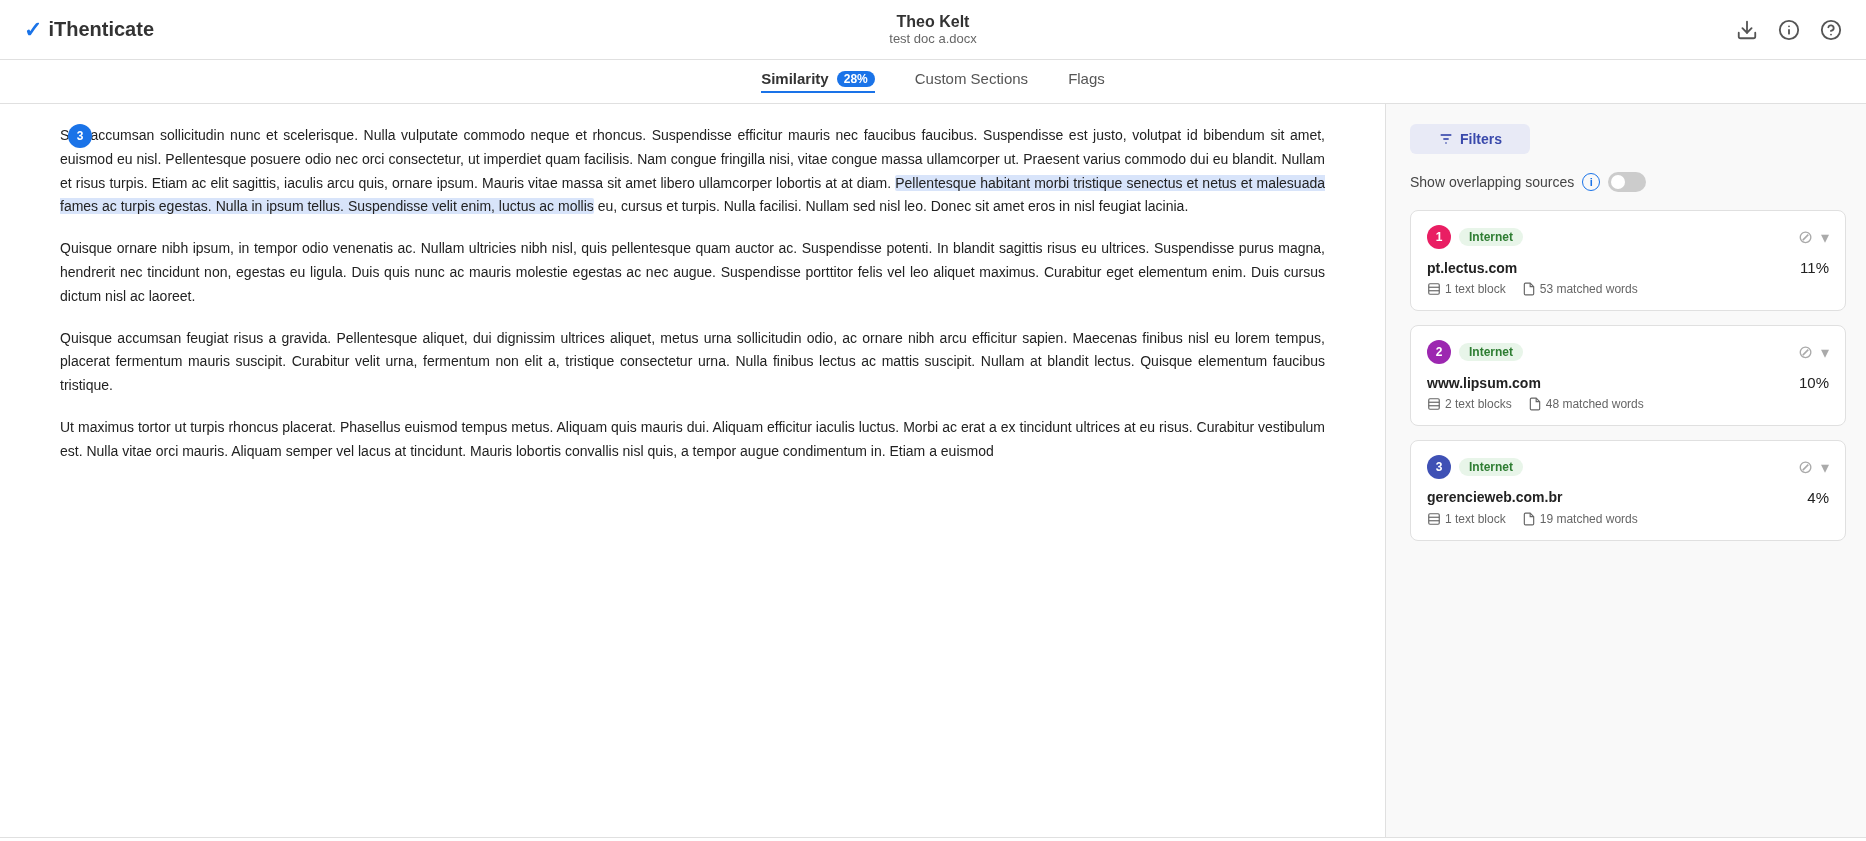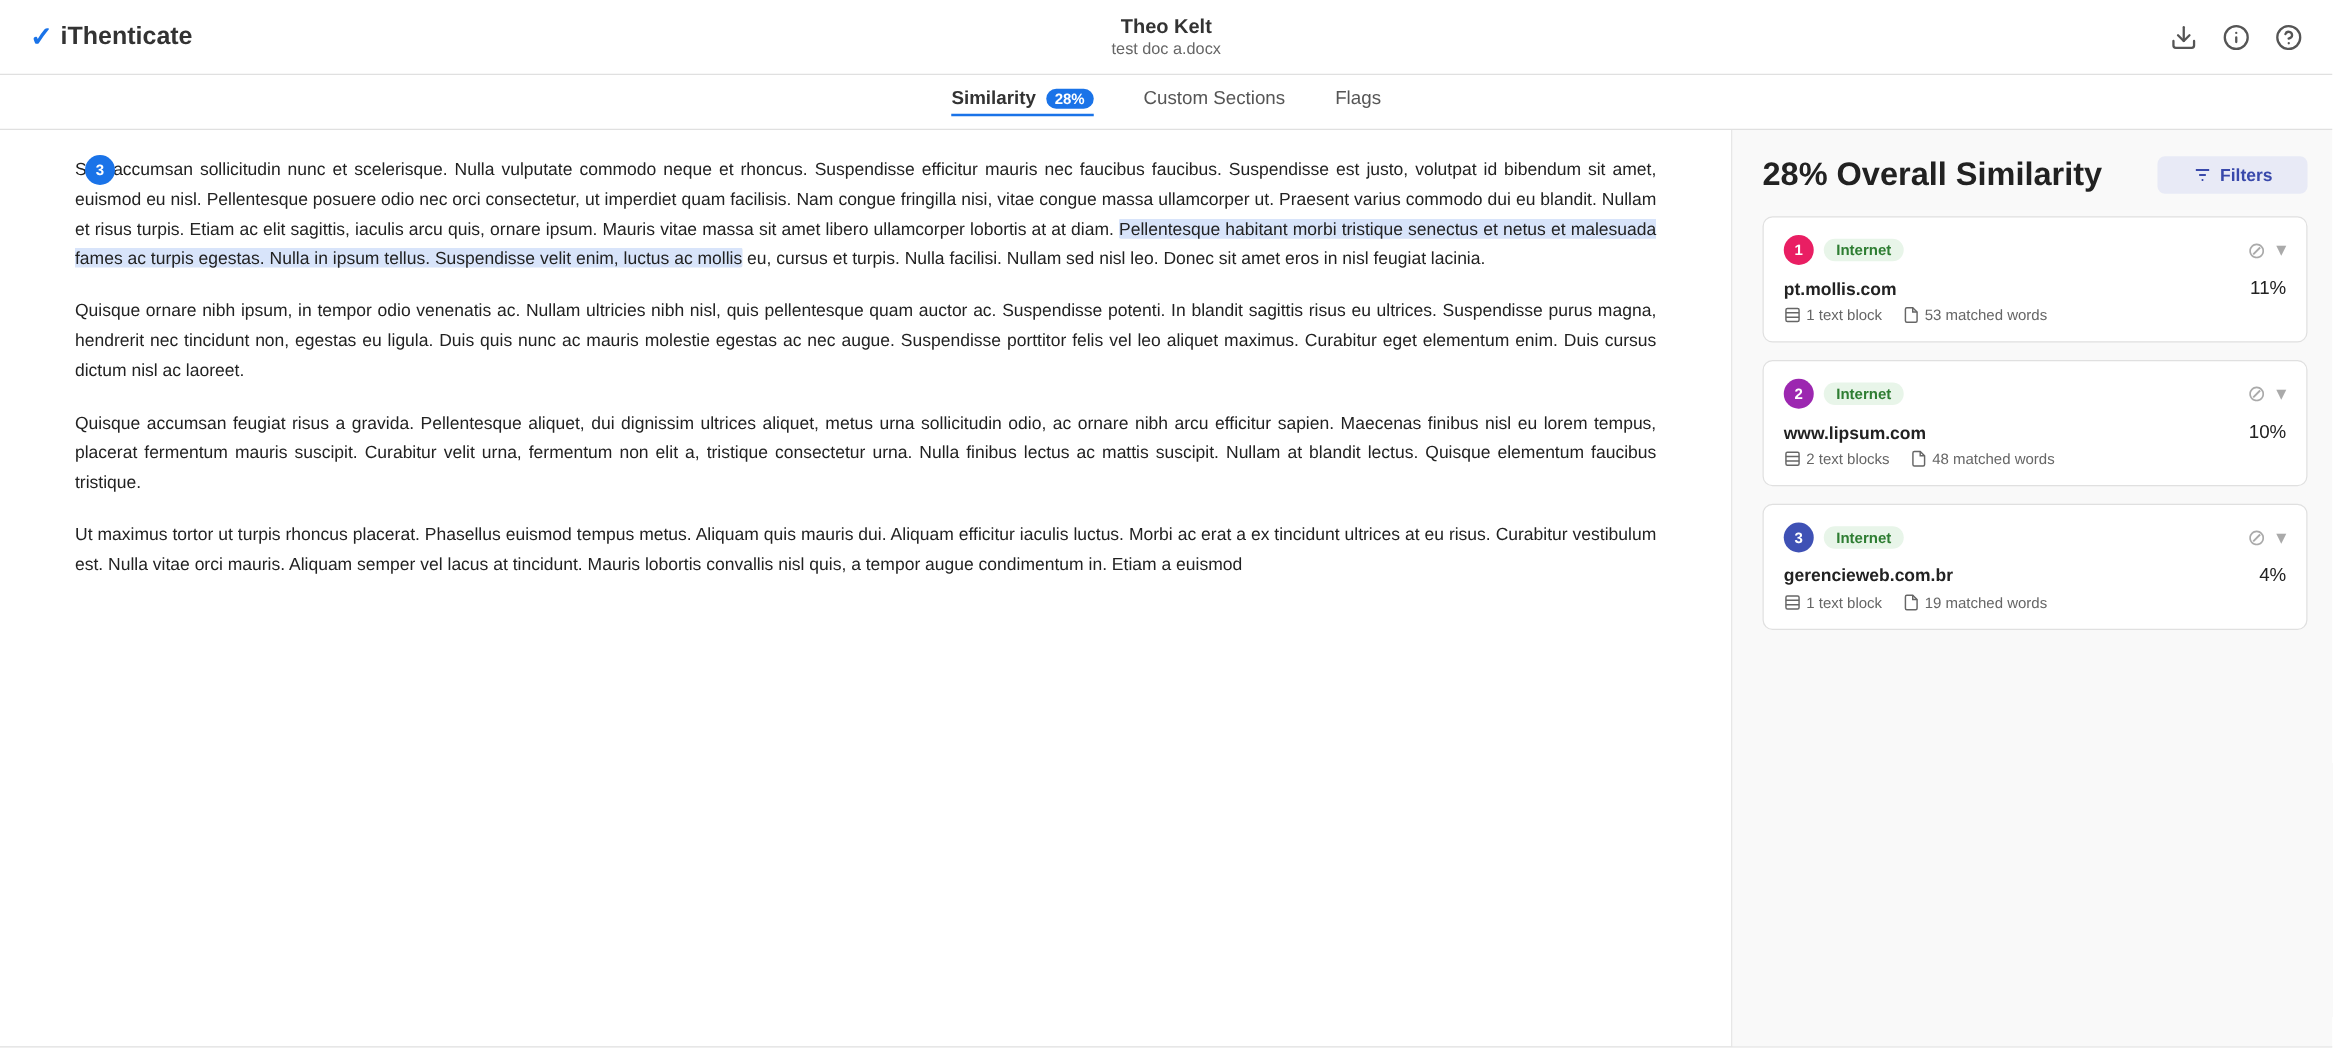--- a/index.html
+++ b/index.html
@@ -391,7 +391,6 @@
 
   <div class="right-panel">
     <div class="similarity-header">
-      <span class="similarity-title">28% Overall Similarity</span>
       <button class="filters-btn">
         <svg width="16" height="16" viewBox="0 0 24 24" fill="none" stroke="#3949ab" stroke-width="2.5">
           <line x1="4" y1="6" x2="20" y2="6"></line>

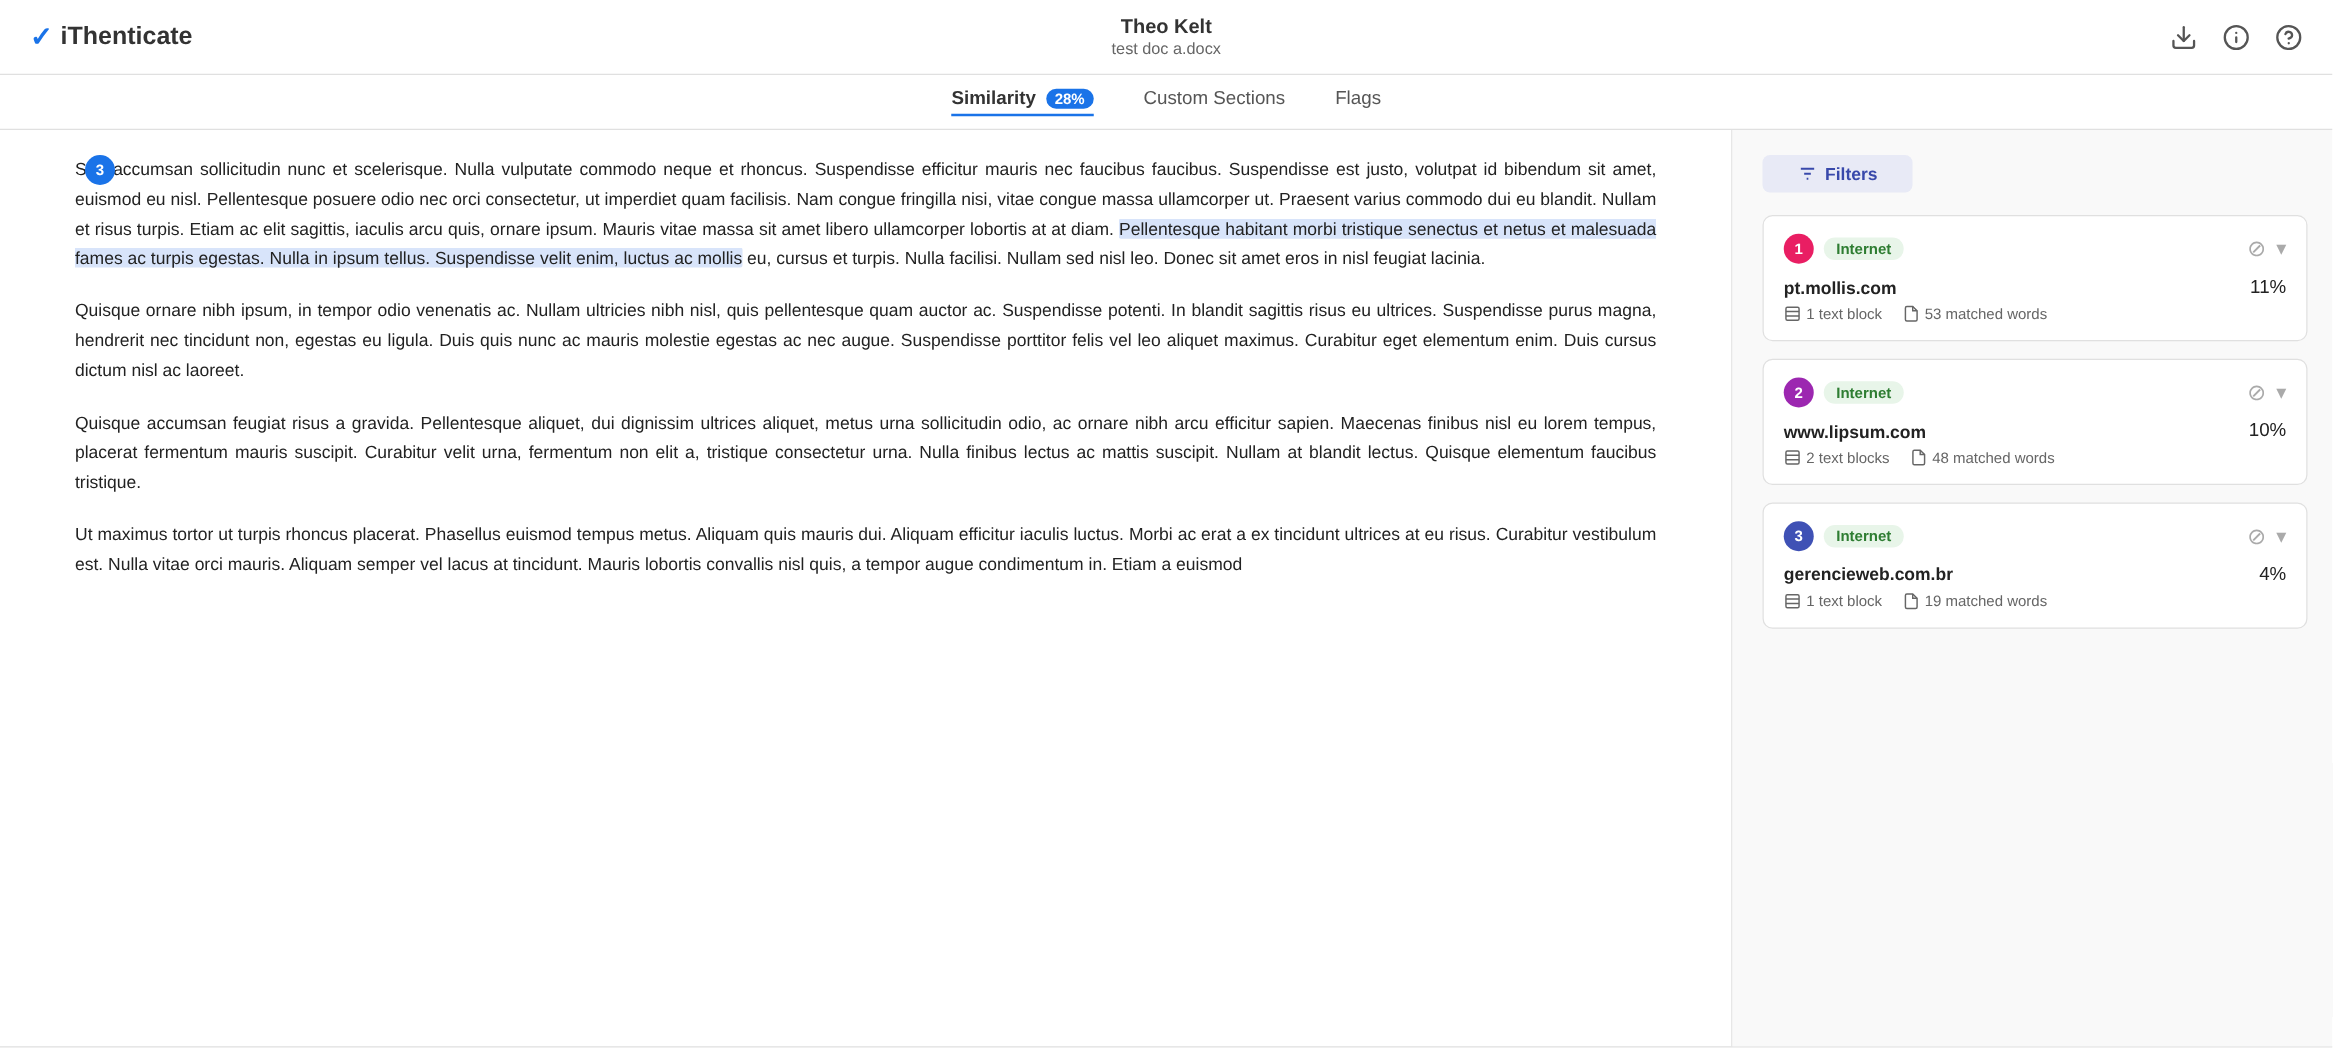--- a/index.html
+++ b/index.html
@@ -402,6 +402,11 @@
     </div>
 
 
+    <div class="overlapping-row">
+      <span>Show overlapping sources</span>
+      <span class="info-icon">i</span>
+      <button class="toggle-switch"></button>
+    </div>
 
     <div class="source-card">
       <div class="source-card-header">

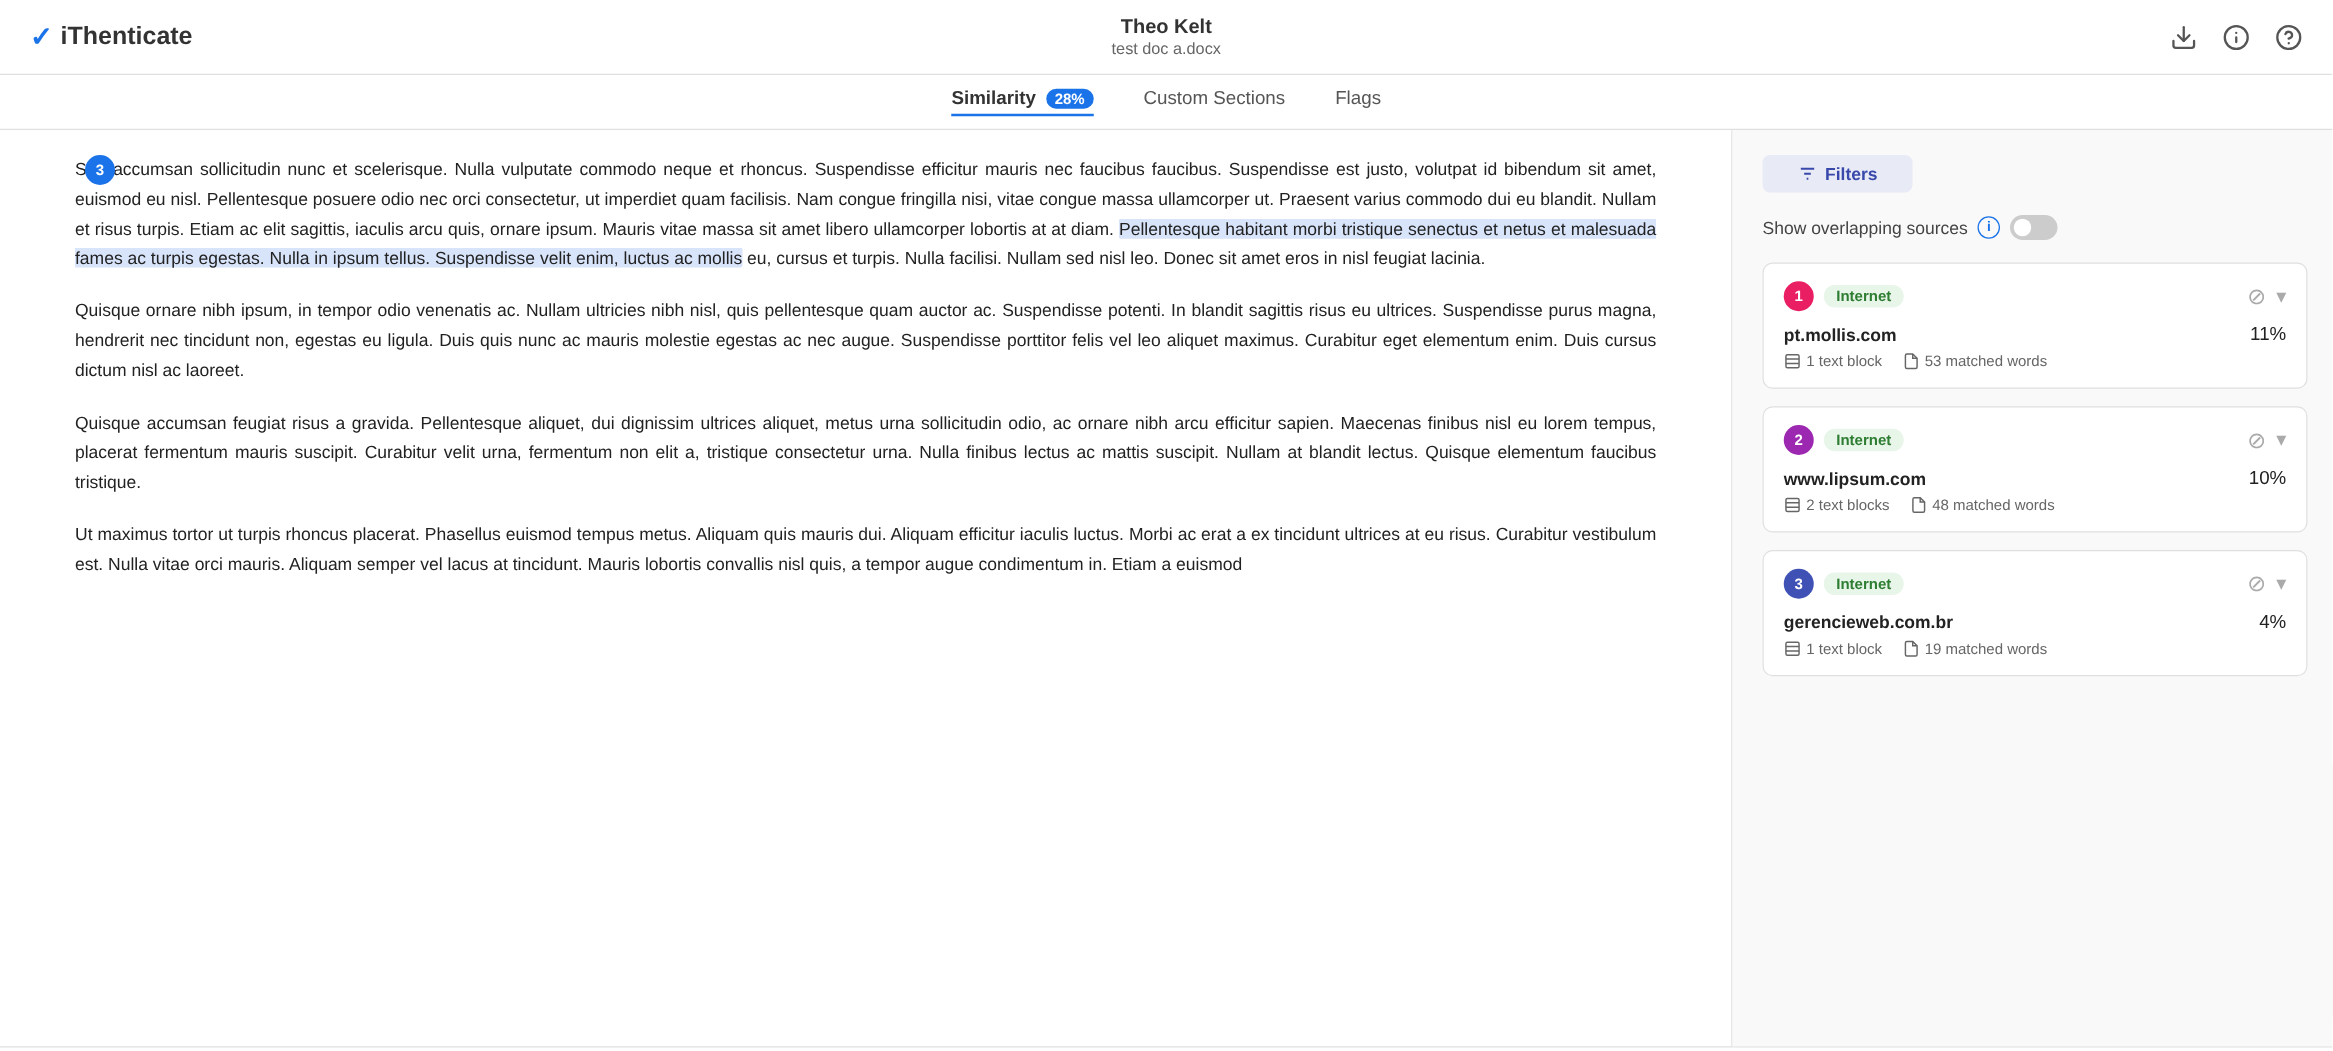--- a/index.html
+++ b/index.html
@@ -420,7 +420,7 @@
         </div>
       </div>
       <div style="display:flex;justify-content:space-between;align-items:center">
-        <span class="source-url">pt.mollis.com</span>
+        <span class="source-url">pt.lectus.com</span>
         <span class="source-pct">11%</span>
       </div>
       <div class="source-meta">

